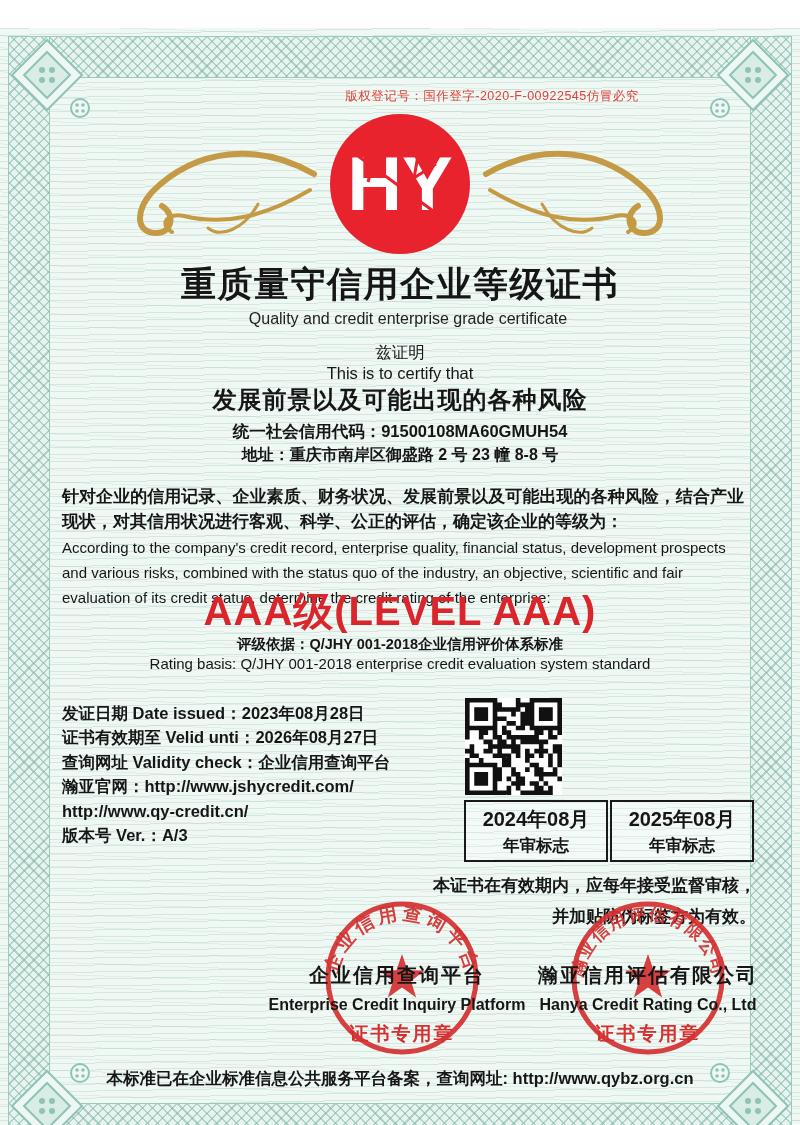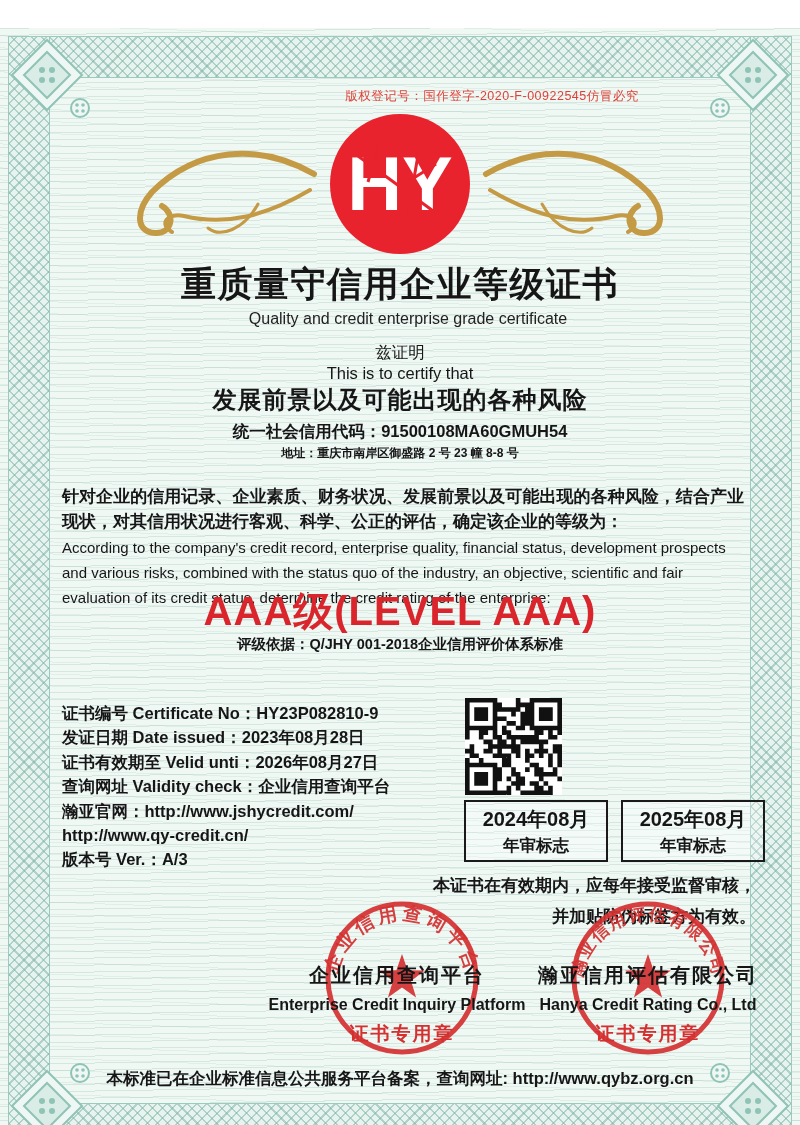--- a/index.html
+++ b/index.html
@@ -43,7 +43,7 @@
   .certify-en{top:336px;font-size:16.5px;}
   .company{top:356px;font-size:24px;font-weight:bold;letter-spacing:1px;}
   .code{top:393px;font-size:16.5px;font-weight:600;}
-  .addr{top:417px;font-size:12px;font-weight:600;}
+  .addr{top:417px;font-size:16px;font-weight:600;}
 
   .para-cn{top:456px;left:62px;right:56px;font-size:17px;line-height:25px;font-weight:600;text-align:justify;}
   .para-en{top:507px;left:62px;right:56px;font-size:15px;line-height:25px;}

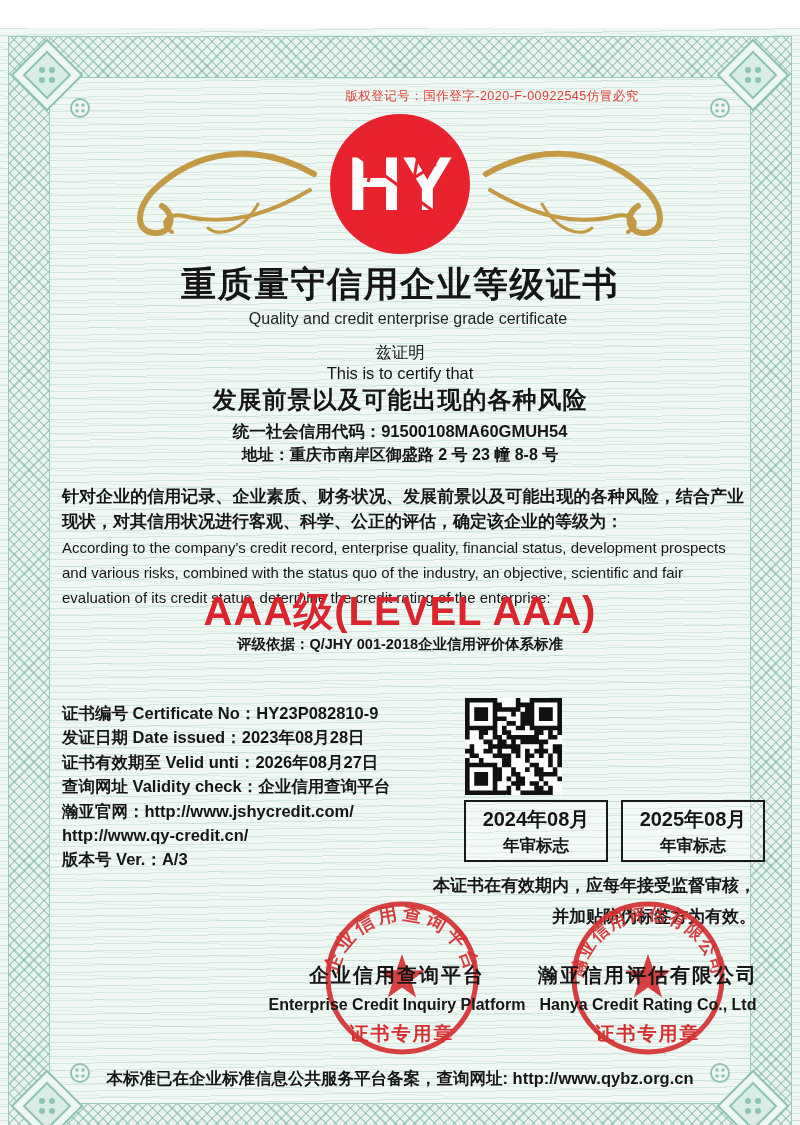--- a/index.html
+++ b/index.html
@@ -187,6 +187,7 @@
 
     <div class="abs ctr level">AAA级(LEVEL AAA)</div>
     <div class="abs ctr basis-cn">评级依据：Q/JHY 001-2018企业信用评价体系标准</div>
+    <div class="abs ctr basis-en">Rating basis: Q/JHY 001-2018 enterprise credit evaluation system standard</div>
 
     <div class="abs details">
       <div>证书编号 Certificate No：HY23P082810-9</div>

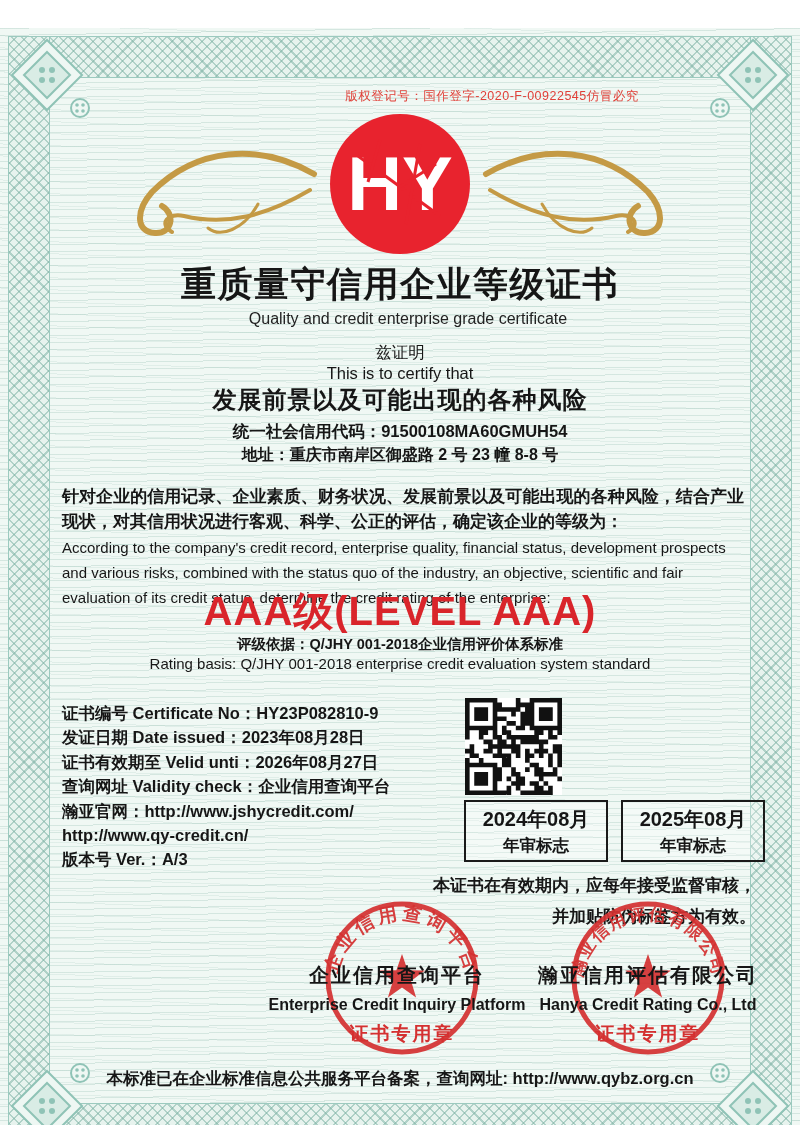--- a/index.html
+++ b/index.html
@@ -190,7 +190,6 @@
     <div class="abs ctr basis-en">Rating basis: Q/JHY 001-2018 enterprise credit evaluation system standard</div>
 
     <div class="abs details">
-      <div>证书编号 Certificate No：HY23P082810-9</div>
       <div>发证日期 Date issued：2023年08月28日</div>
       <div>证书有效期至 Velid unti：2026年08月27日</div>
       <div>查询网址 Validity check：企业信用查询平台</div>

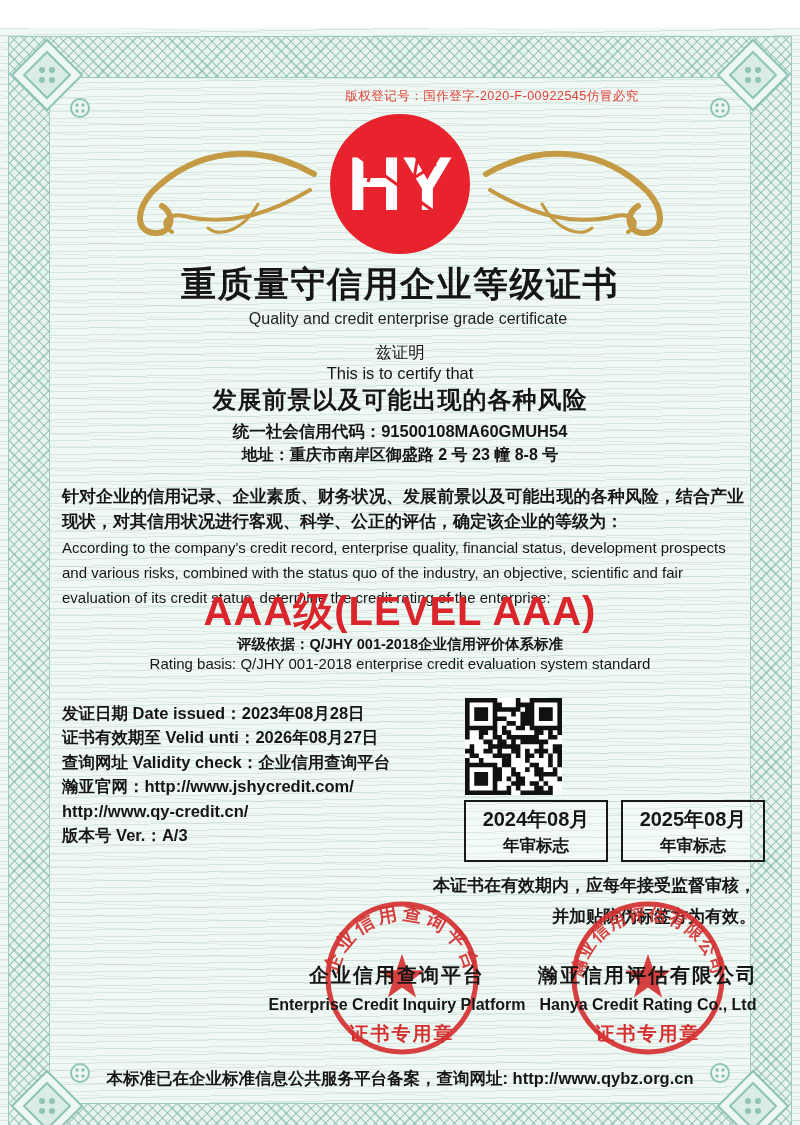--- a/index.html
+++ b/index.html
@@ -54,7 +54,7 @@
   .details{top:673px;left:62px;font-size:16.5px;line-height:24.4px;font-weight:600;}
   .qr{top:670px;left:465px;width:97px;height:97px;}
   .qr-note{top:668px;left:572px;width:186px;font-size:16.3px;line-height:27px;font-weight:600;text-align:justify;}
-  .badges{top:772px;left:464px;display:flex;gap:13px;}
+  .badges{top:772px;left:464px;display:flex;gap:2px;}
   .badge{width:140px;height:58px;border:2.5px solid #1a1a1a;display:flex;flex-direction:column;
     align-items:center;justify-content:center;background:rgba(255,255,255,.25);}
   .badge .m{font-size:20px;font-weight:600;}

